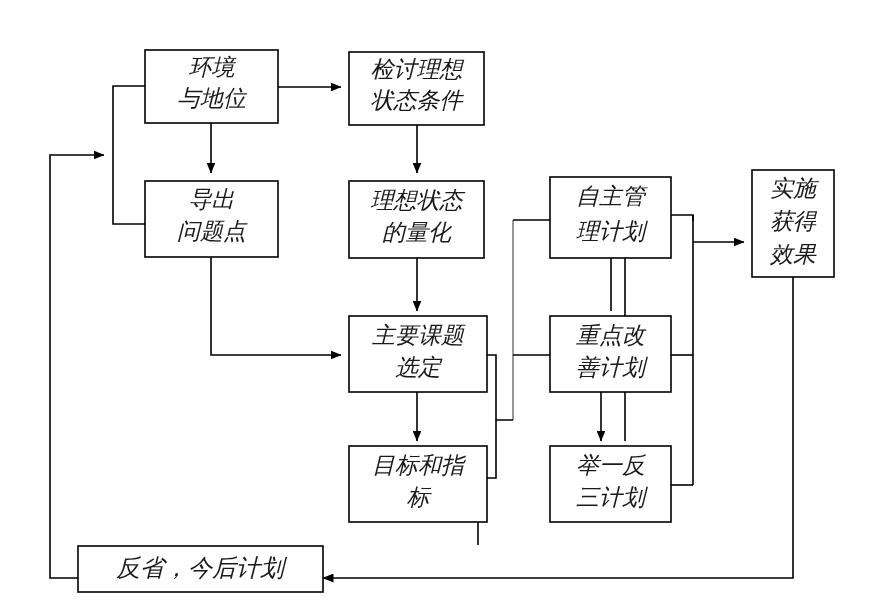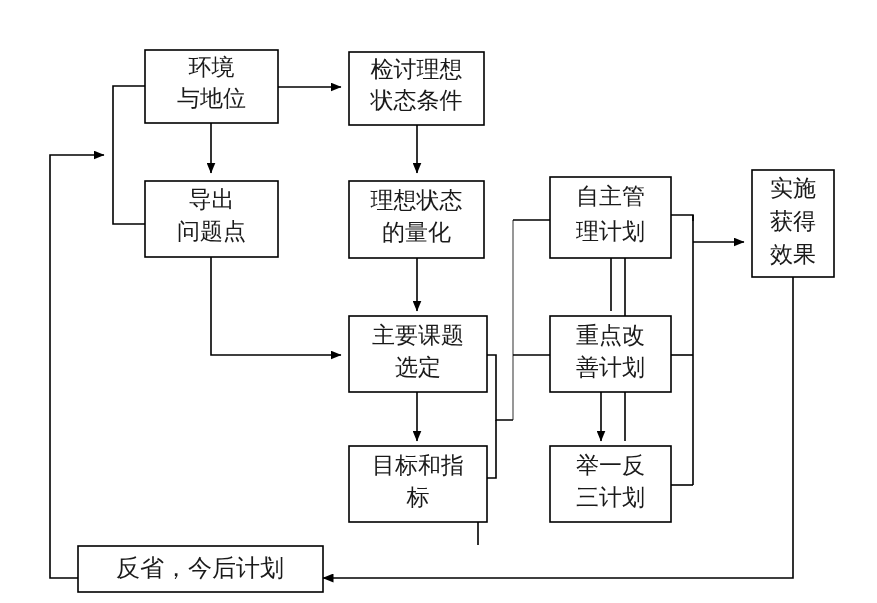--- a/index.html
+++ b/index.html
@@ -17,6 +17,7 @@
     position: relative;
     width: 877px;
     height: 603px;
+    font-style: italic;
   }
   svg#flowchart {
     display: block;

